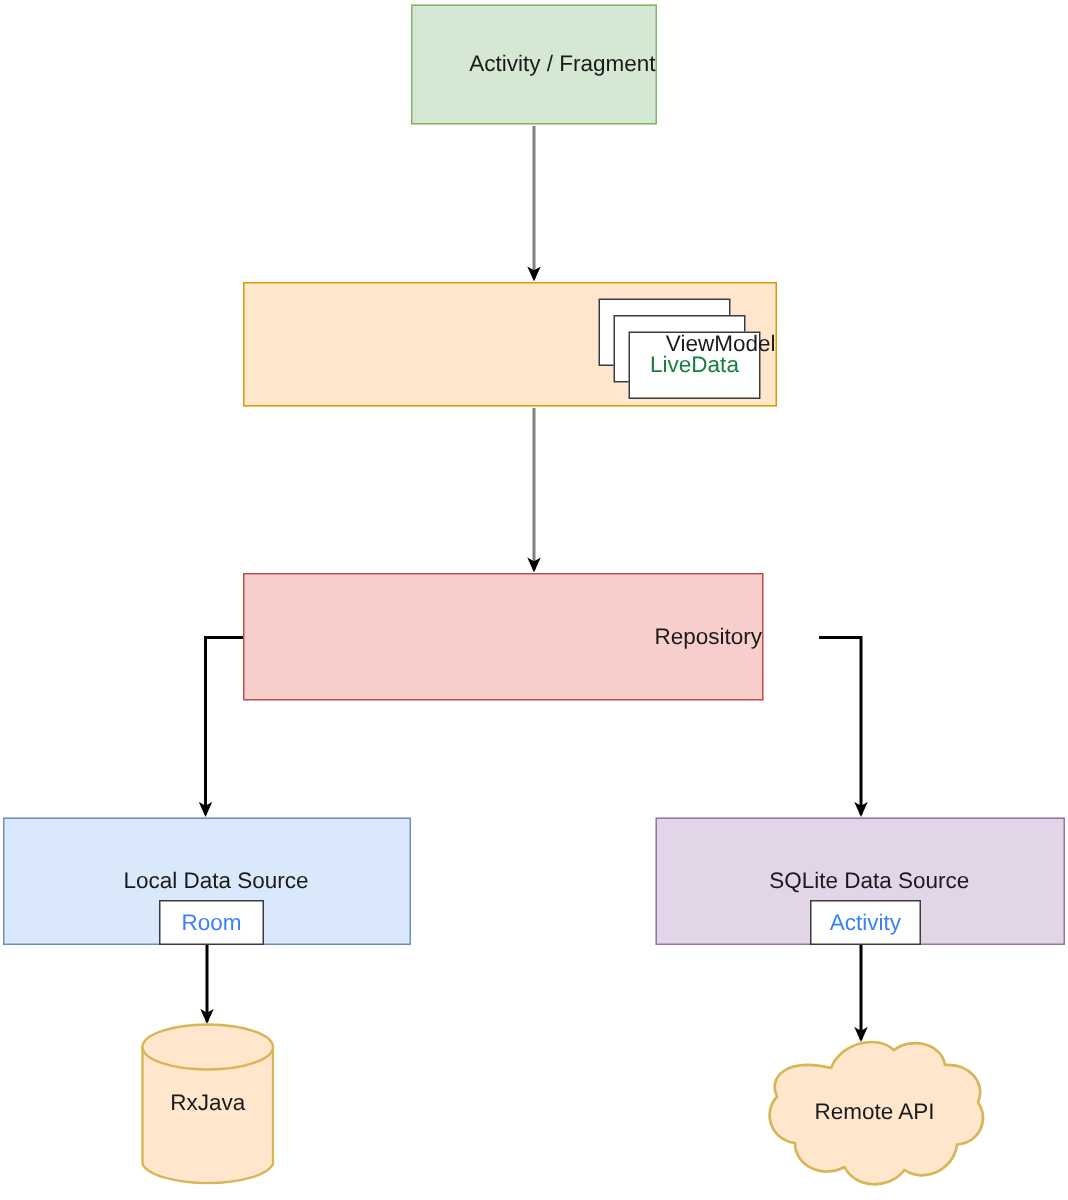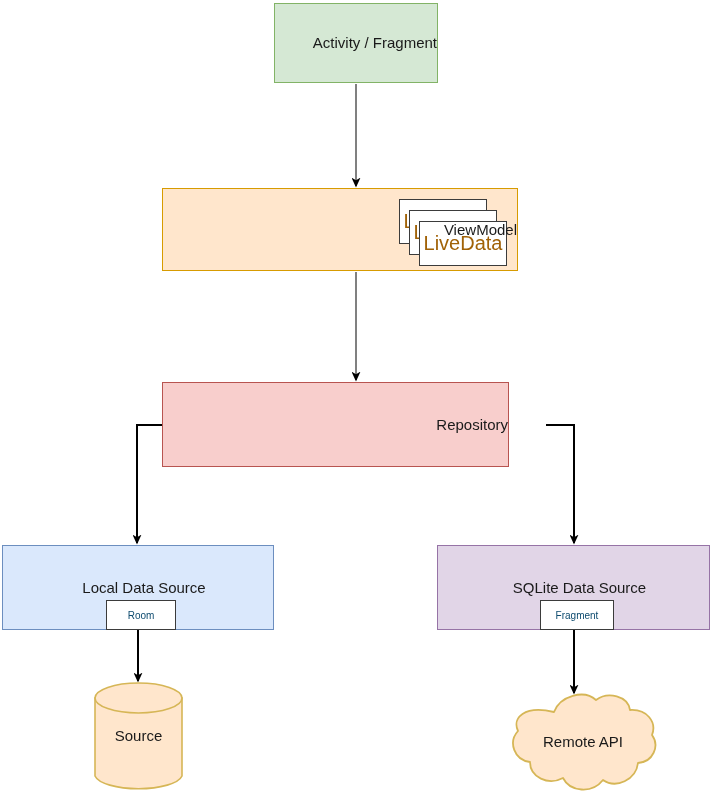--- a/index.html
+++ b/index.html
@@ -124,8 +124,8 @@
   .card-2 { left: 10px; top: 11px; }
   .card-3 { left: 20px; top: 22px; }
   .card-text {
-    font-size: 20px;
-    color: #a16207;
+    font-size: 15px;
+    color: #15803d;
     white-space: nowrap;
   }
 

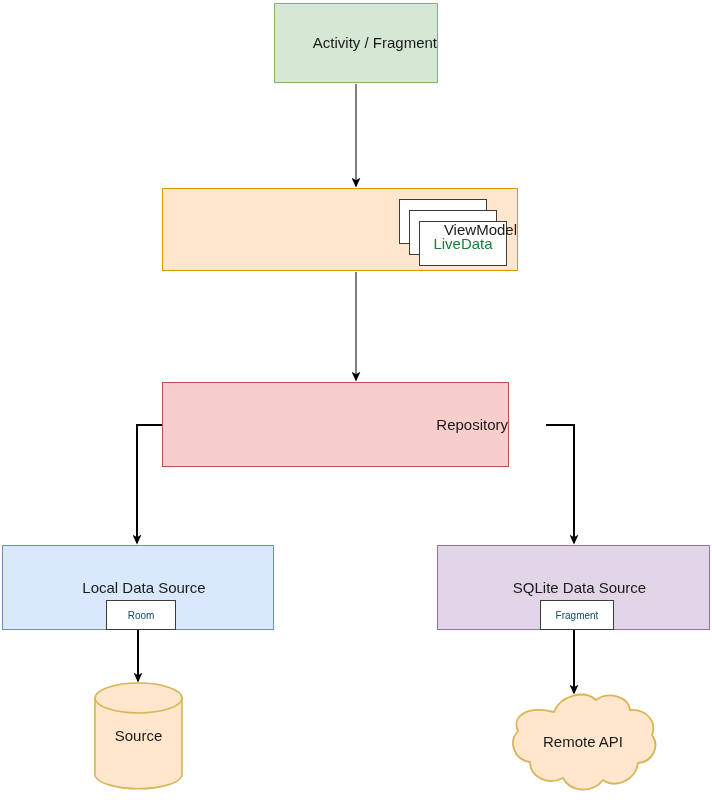--- a/index.html
+++ b/index.html
@@ -142,8 +142,8 @@
     bottom: -1px;
   }
   .subbox-text {
-    font-size: 10px;
-    color: #0c4a6e;
+    font-size: 15px;
+    color: #3b82f6;
     white-space: nowrap;
   }
   #subbox-room {

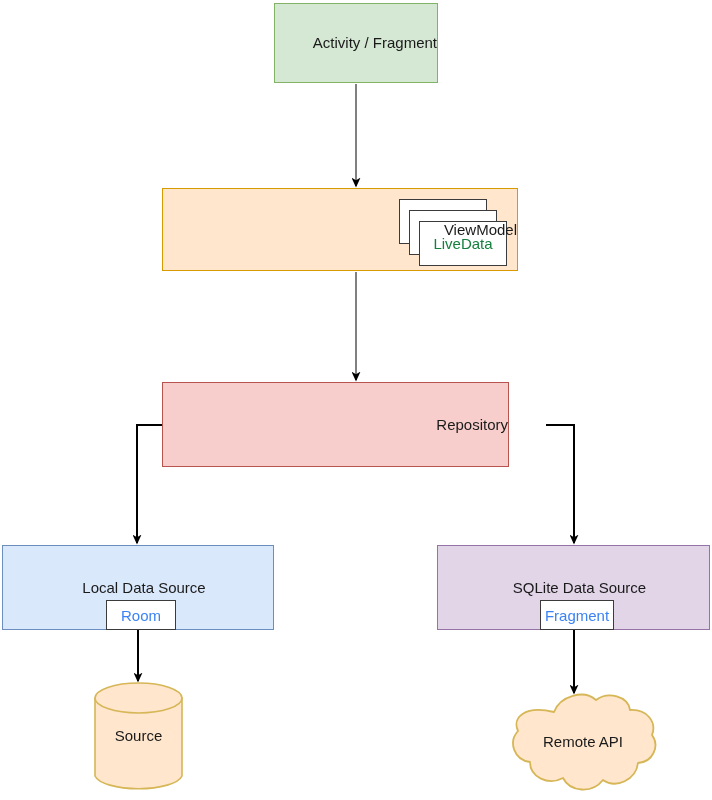--- a/index.html
+++ b/index.html
@@ -247,7 +247,7 @@
   <div class="node" id="node-remote">
     <span class="node-label">SQLite Data Source</span>
     <div class="subbox" id="subbox-retrofit">
-      <span class="subbox-text">Fragment</span>
+      <span class="subbox-text">Activity</span>
     </div>
   </div>
 

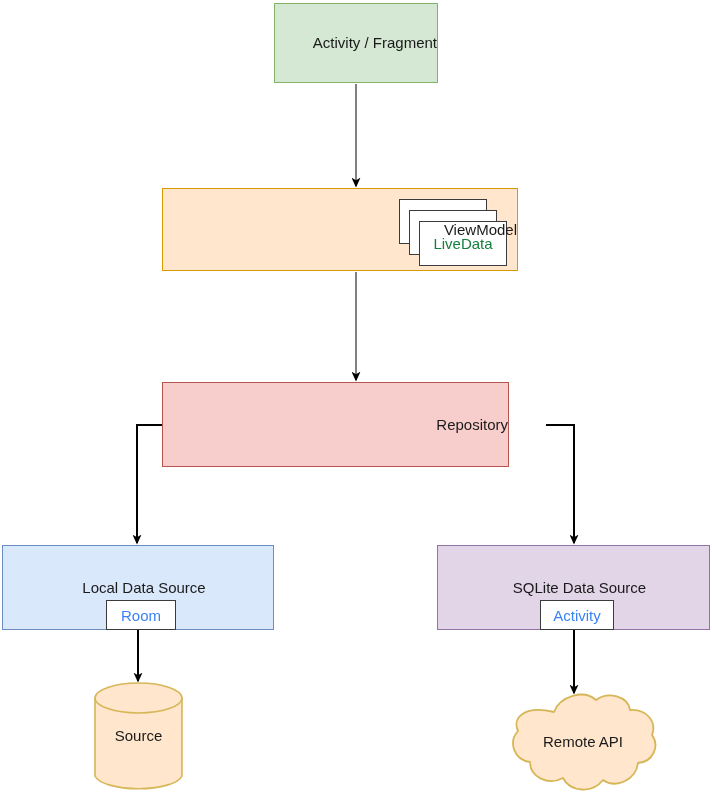--- a/index.html
+++ b/index.html
@@ -256,7 +256,7 @@
       <path d="M1,16 L1,94 A44,15 0 0 0 88,94 L88,16 Z" fill="#ffe6cc" stroke="#d6b656" stroke-width="1.6"></path>
       <ellipse cx="44.5" cy="16" rx="43.5" ry="15" fill="#ffe6cc" stroke="#d6b656" stroke-width="1.6"></ellipse>
     </svg>
-    <span class="shape-label">Source</span>
+    <span class="shape-label">RxJava</span>
   </div>
 
   <div class="shape-node" id="node-remoteapi">

